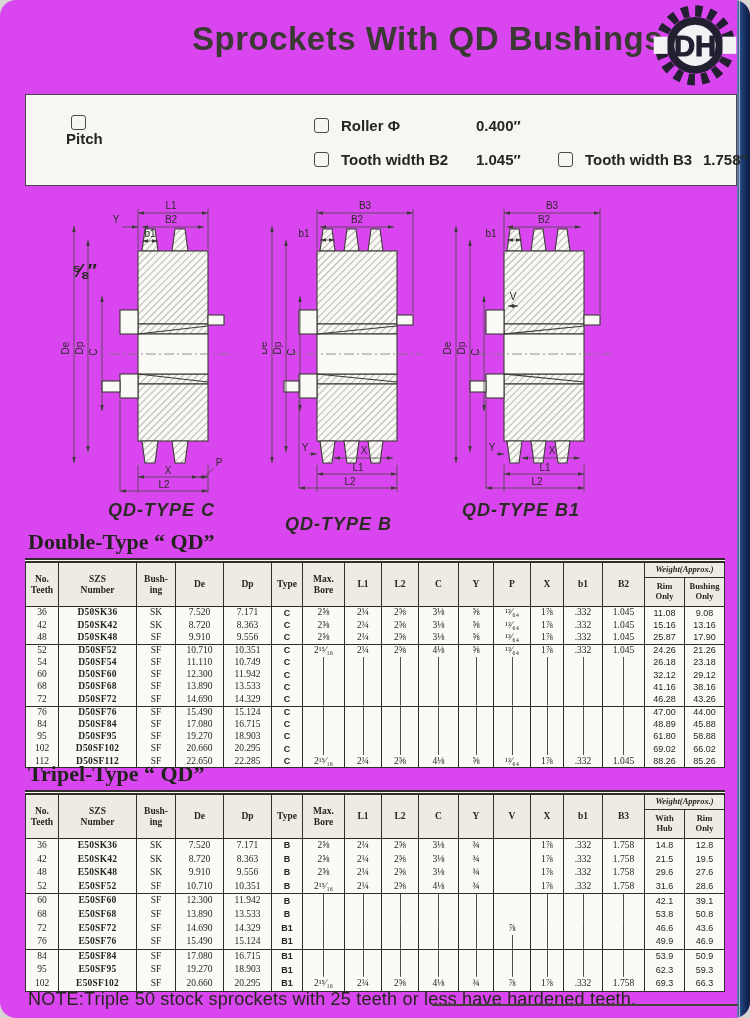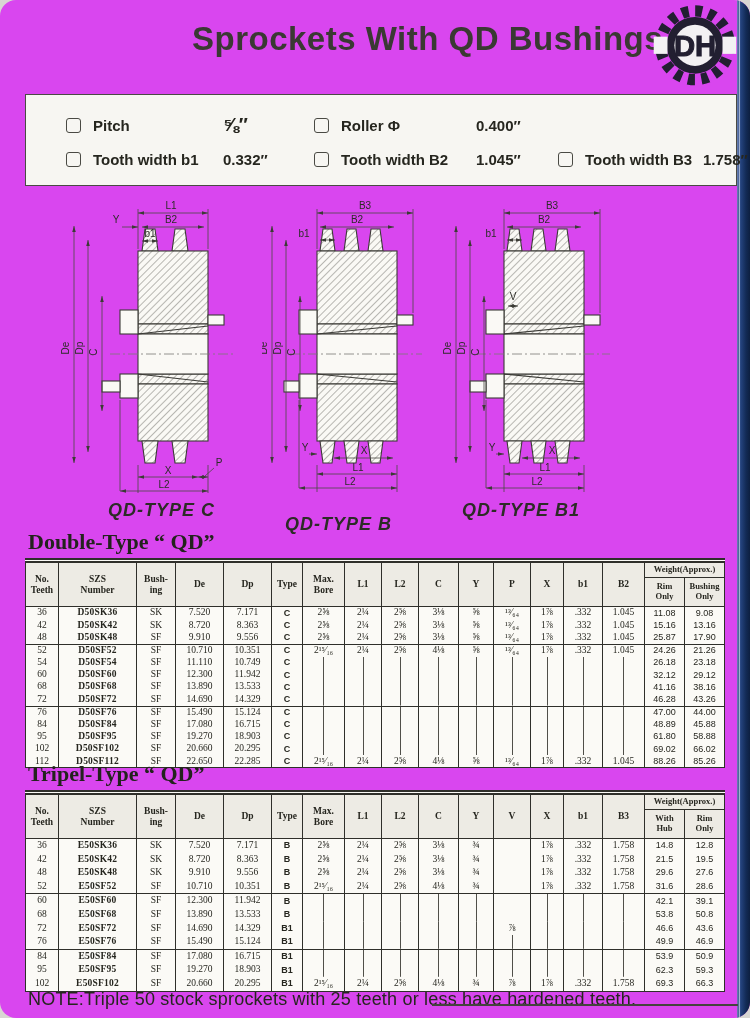--- a/index.html
+++ b/index.html
@@ -20,7 +20,7 @@
   .cb{display:inline-block;width:13px;height:13px;border:1.6px solid #4a4a44;border-radius:3px;margin-right:12px;flex:0 0 13px;background:#f7f6f2;}
   .slabel{font-weight:bold;font-size:15px;}
   .sval{font-weight:bold;font-size:15px;white-space:nowrap;}
-  .s1{left:40px;top:20px;} .s1 .slabel{flex:0 0 130px;}
+  .s1{left:40px;top:20px;flex-direction:column;} .s1 .slabel{flex:0 0 130px;}
   .s1 .sval{font-size:19px;}
   .s2{left:288px;top:20px;} .s2 .slabel{flex:0 0 135px;}
   .s3{left:40px;top:54px;}  .s3 .slabel{flex:0 0 130px;}

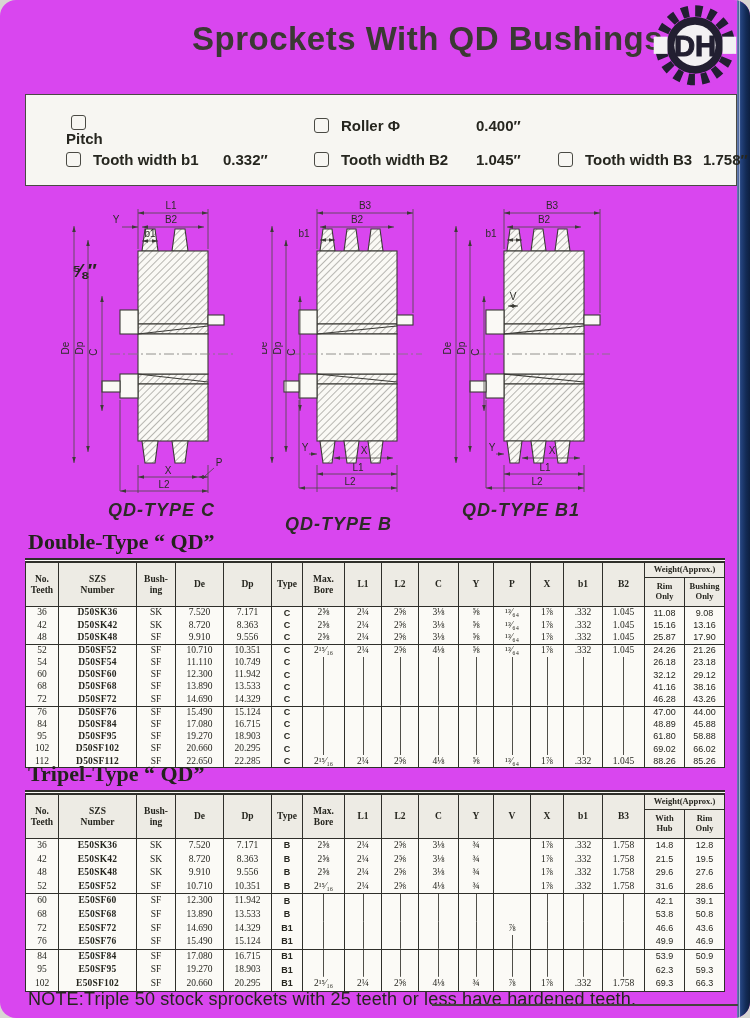--- a/index.html
+++ b/index.html
@@ -85,11 +85,6 @@
       <span class="slabel">Roller Φ</span>
       <span class="sval">0.400″</span>
     </div>
-    <div class="spec-item s3">
-      <span class="cb"></span>
-      <span class="slabel">Tooth width b1</span>
-      <span class="sval">0.332″</span>
-    </div>
     <div class="spec-item s4">
       <span class="cb"></span>
       <span class="slabel">Tooth width B2</span>

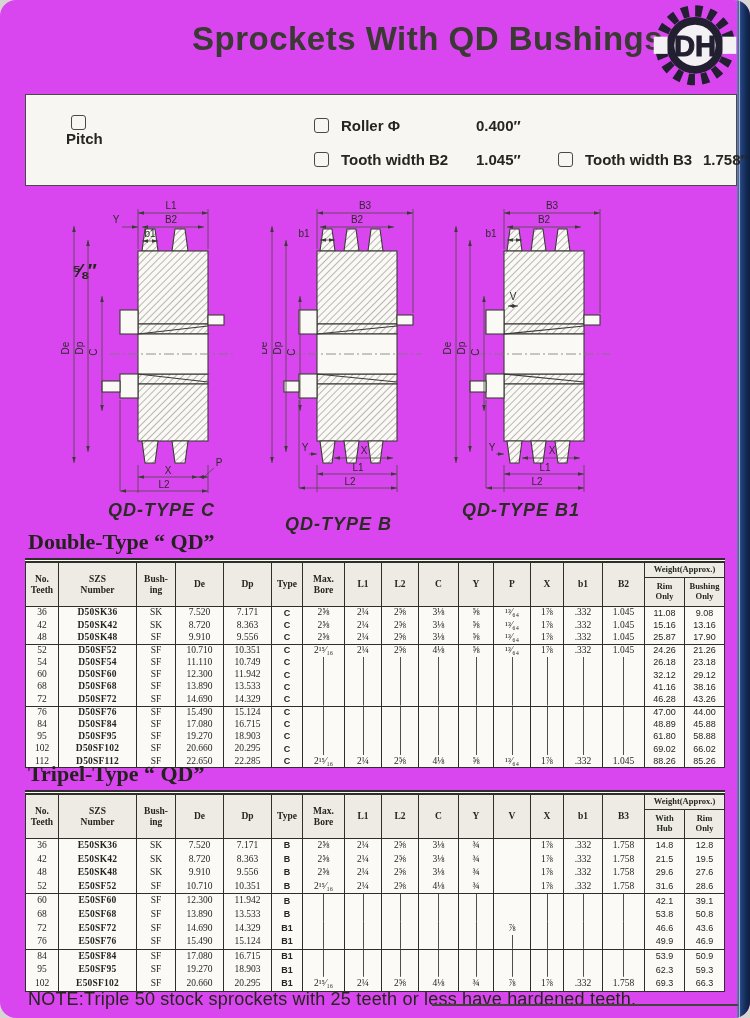--- a/index.html
+++ b/index.html
@@ -43,7 +43,7 @@
   .qd th,.qd td{border-left:1px solid #2f2f2a;border-right:1px solid #2f2f2a;text-align:center;overflow:hidden;}
   .qd thead th{border-bottom:1px solid #2f2f2a;background:#edebe4;font-family:"Liberation Serif","DejaVu Serif",serif;
         font-size:9.5px;font-weight:bold;white-space:pre-line;line-height:1.15;padding:2px 0;}
-  .qd thead th.wgroup{font-size:8.5px;padding:1px 0;height:12px;}
+  .qd thead th.wgroup{font-size:8.5px;padding:1px 0;height:12px;font-style:italic;}
   .qd thead tr.sub th{font-size:8.5px;height:24px;}
   .qd tbody td{font-family:"Liberation Serif","DejaVu Serif",serif;font-size:9.5px;padding:0;line-height:1;}
   .qd1 tbody td{height:12.2px;} .qd2 tbody td{height:13.6px;}

